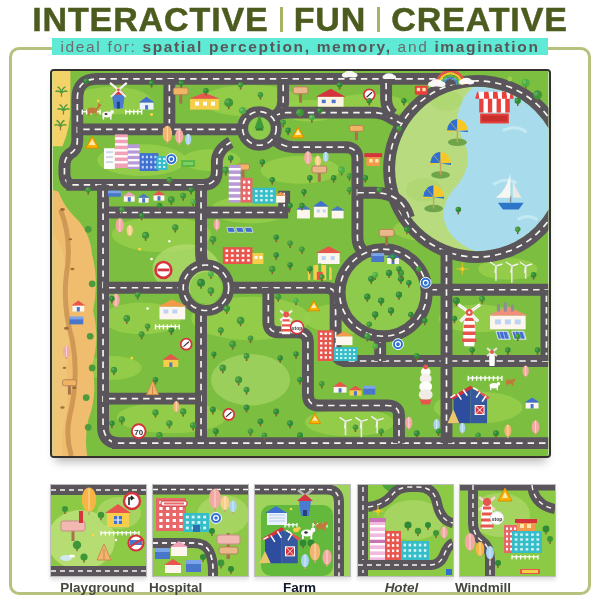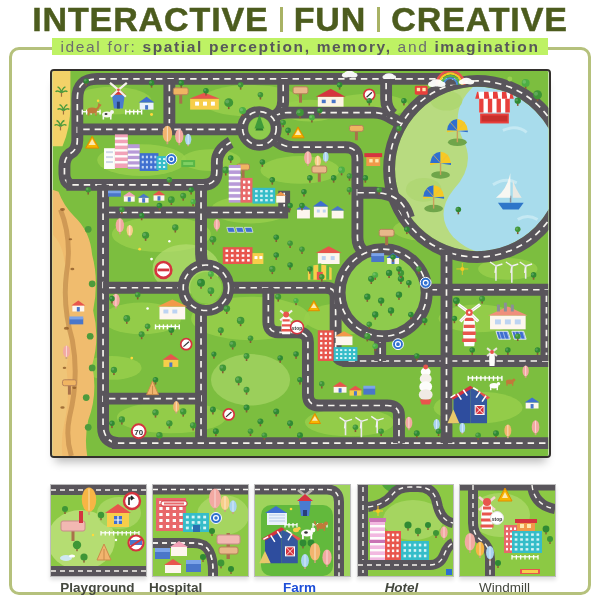--- a/index.html
+++ b/index.html
@@ -13,7 +13,7 @@
 
 <div class="abs" id="frame" style="left:9px;top:47px;width:576px;height:542px;border:3px solid #b5c17c;border-radius:10px;"></div>
 
-<div class="abs" id="subtitle" style="left:0;top:38px;width:600px;text-align:center;font-size:15.5px;letter-spacing:1.65px;color:#6c6d70;white-space:nowrap;"><span style="background:#bef264;padding:0 8px;">ideal for: <b style="color:#57585a;">spatial perception, memory,</b> and <b style="color:#57585a;">imagination</b></span></div>
+<div class="abs" id="subtitle" style="left:0;top:38px;width:600px;text-align:center;font-size:15.5px;letter-spacing:1.65px;color:#6c6d70;white-space:nowrap;"><span style="background:#5eead4;padding:0 8px;">ideal for: <b style="color:#57585a;">spatial perception, memory,</b> and <b style="color:#57585a;">imagination</b></span></div>
 
 <div class="abs" id="mat" style="left:50px;top:69px;width:501px;height:389px;">
 <svg width="501" height="389" viewBox="0 0 501 389" style="display:block;border:2.5px solid #33302d;border-radius:4px;box-sizing:border-box;box-shadow:0 9px 9px -5px rgba(0,0,0,0.28);">

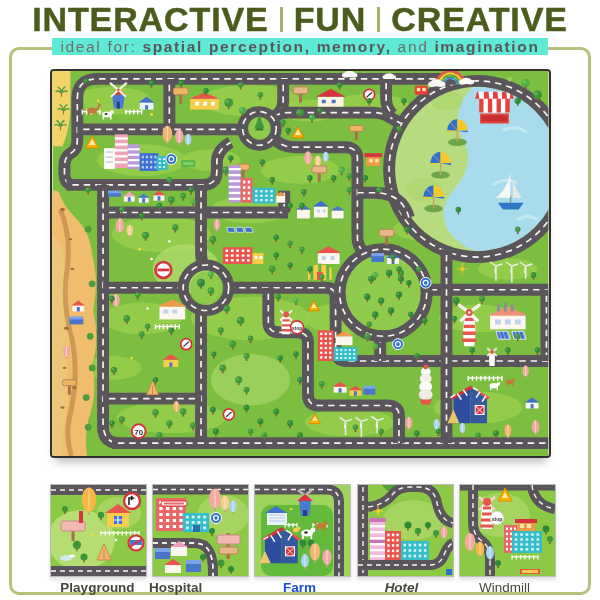--- a/index.html
+++ b/index.html
@@ -1615,7 +1615,7 @@
 
 <div class="abs" style="left:48px;top:580px;width:99px;text-align:center;font-weight:bold;font-size:13.5px;color:#43473d;">Playground</div>
 <div class="abs" style="left:149px;top:580px;width:99px;text-align:left;font-weight:bold;font-size:13.5px;color:#43473d;">Hospital</div>
-<div class="abs" style="left:250px;top:580px;width:99px;text-align:center;font-weight:bold;font-size:13.5px;color:#1d4ed8;">Farm</div>
+<div class="abs" style="left:250px;top:580px;width:99px;text-align:center;font-weight:bold;font-size:13.5px;color:#0f172a;">Farm</div>
 <div class="abs" style="left:352px;top:580px;width:99px;text-align:center;font-weight:bold;font-size:13.5px;color:#43473d;font-style:italic;">Hotel</div>
 <div class="abs" style="left:455px;top:580px;width:99px;text-align:center;font-weight:normal;font-size:13.5px;color:#43473d;">Windmill</div>
 

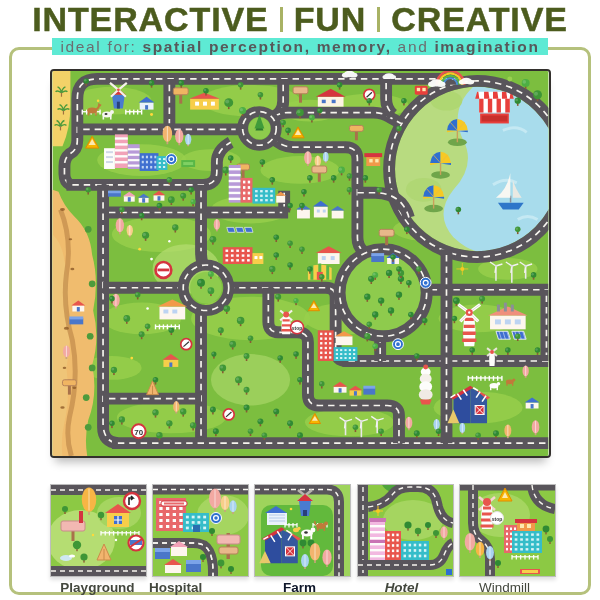--- a/index.html
+++ b/index.html
@@ -1617,6 +1617,6 @@
 <div class="abs" style="left:149px;top:580px;width:99px;text-align:left;font-weight:bold;font-size:13.5px;color:#43473d;">Hospital</div>
 <div class="abs" style="left:250px;top:580px;width:99px;text-align:center;font-weight:bold;font-size:13.5px;color:#0f172a;">Farm</div>
 <div class="abs" style="left:352px;top:580px;width:99px;text-align:center;font-weight:bold;font-size:13.5px;color:#43473d;font-style:italic;">Hotel</div>
-<div class="abs" style="left:455px;top:580px;width:99px;text-align:center;font-weight:normal;font-size:13.5px;color:#43473d;">Windmill</div>
+<div class="abs" style="left:455px;top:580px;width:99px;text-align:left;font-weight:bold;font-size:13.5px;color:#43473d;">Windmill</div>
 
 </body></html>

